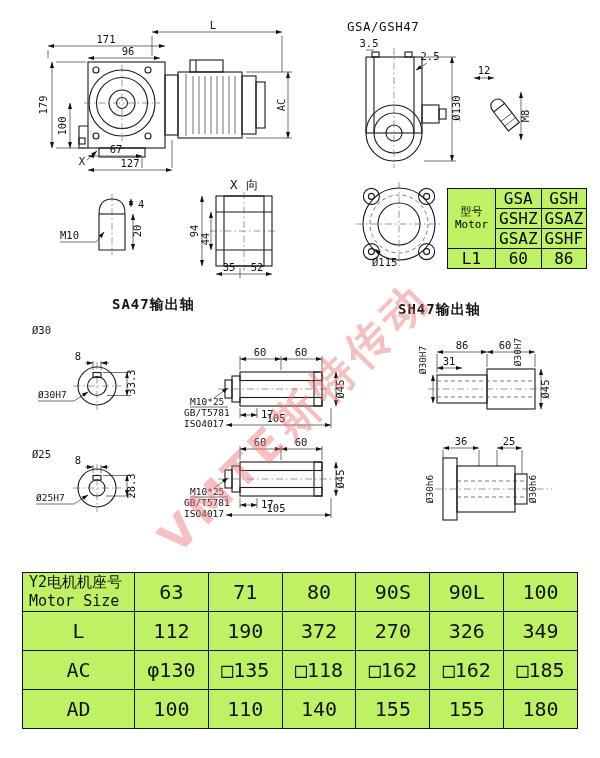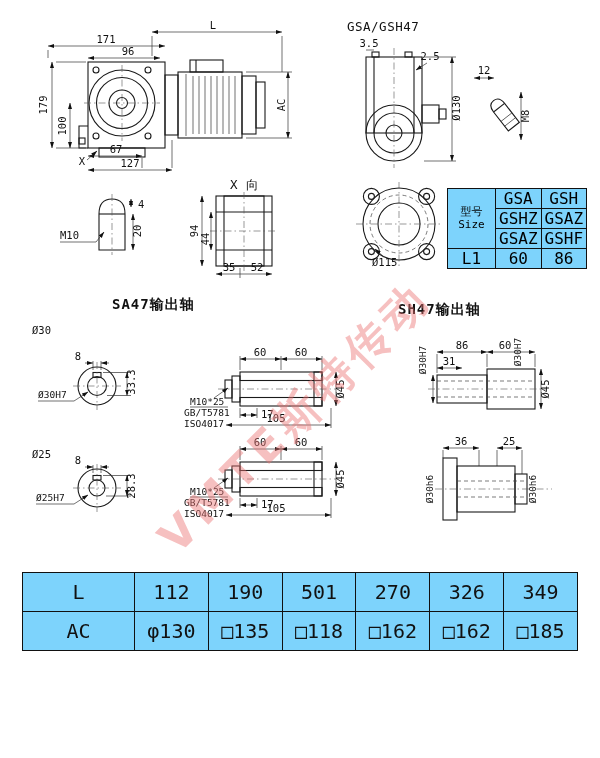--- a/index.html
+++ b/index.html
@@ -25,7 +25,7 @@
     transform:rotate(-45deg); pointer-events:none; z-index:5;
   }
 
-  table { border-collapse:collapse; background:#7dd3fc; }
+  table { border-collapse:collapse; background:#bef264; }
   .size-table { position:absolute; left:447px; top:188px; font-family:"DejaVu Sans Mono", monospace; z-index:2; }
   .size-table td { border:1px solid #111; text-align:center; font-size:16px; height:18px; padding:0 3px; }
   .size-table td.hdr { font-size:11px; line-height:1.15; width:48px; }

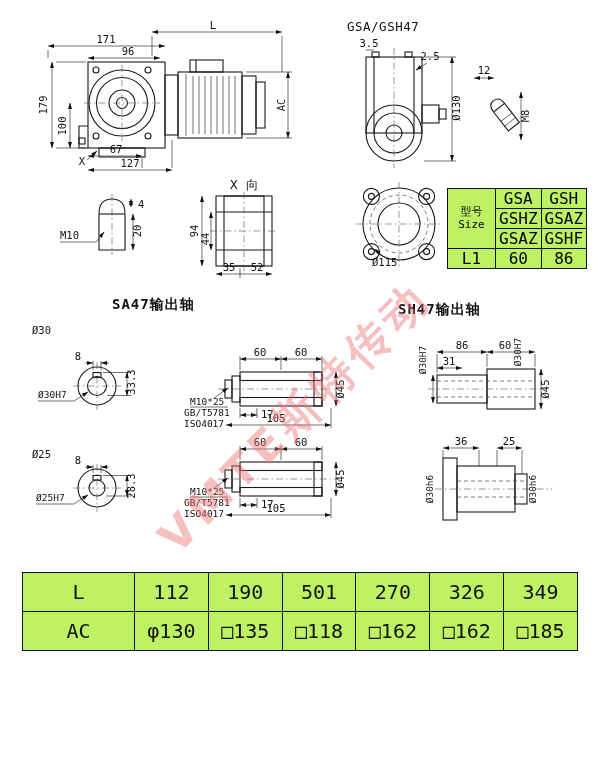--- a/index.html
+++ b/index.html
@@ -357,7 +357,7 @@
         <tr>
       <td class="hdr" rowspan="3">
         <div>型号</div>
-        <div>Size</div>
+        <div>Motor</div>
       </td>
       <td class="va">GSA</td>
       <td class="va">GSH</td>

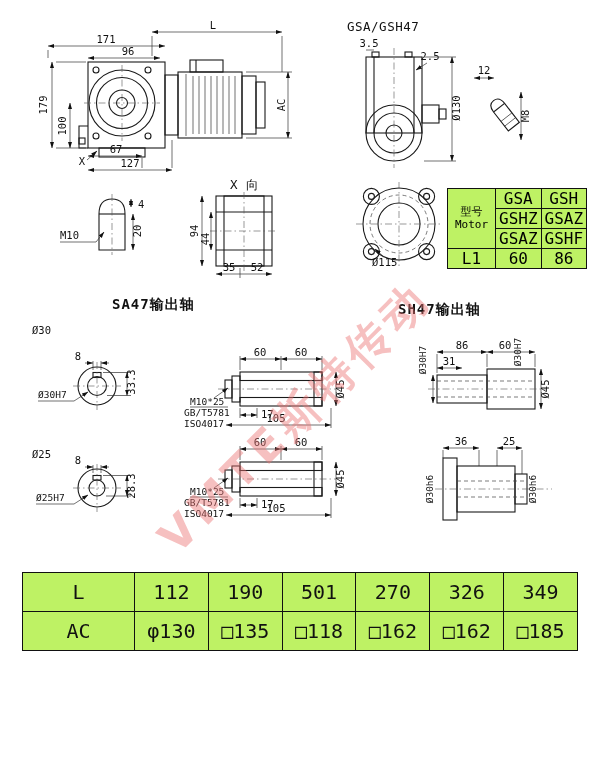--- a/index.html
+++ b/index.html
@@ -389,6 +389,18 @@
         <col>
     </colgroup>
     <tbody>
+        <tr>
+      <td class="first">
+        <div>Y2电机机座号</div>
+        <div>Motor Size</div>
+      </td>
+      <td>63</td>
+      <td>71</td>
+      <td>80</td>
+      <td>90S</td>
+      <td>90L</td>
+      <td>100</td>
+    </tr>
     <tr>
       <td>L</td>
       <td>112</td>

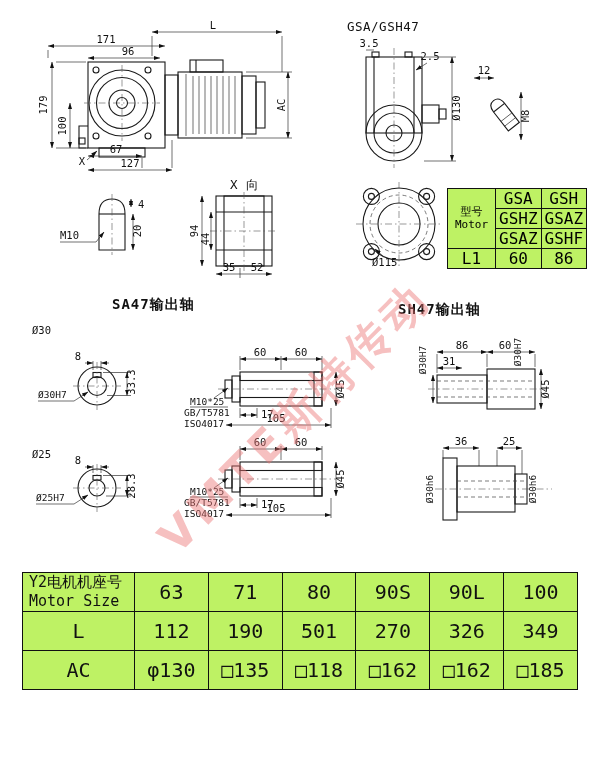--- a/index.html
+++ b/index.html
@@ -405,7 +405,7 @@
       <td>L</td>
       <td>112</td>
       <td>190</td>
-      <td>501</td>
+      <td>372</td>
       <td>270</td>
       <td>326</td>
       <td>349</td>

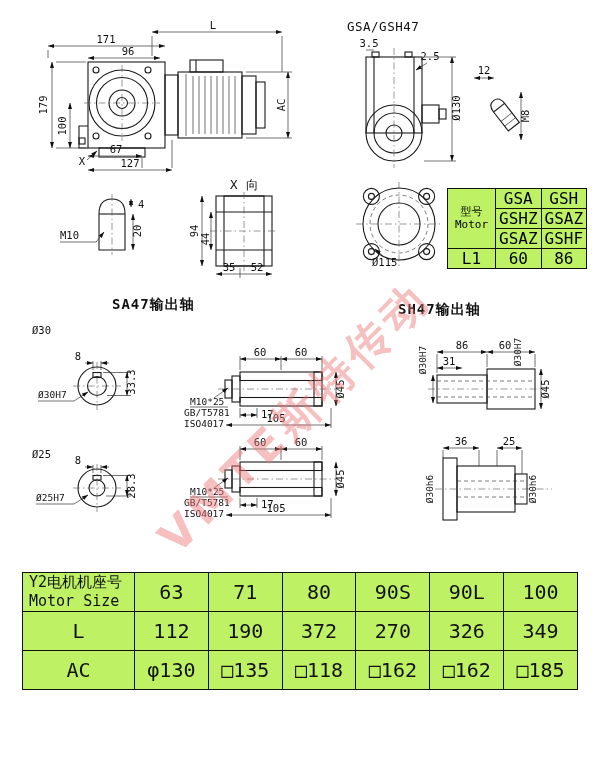--- a/index.html
+++ b/index.html
@@ -419,6 +419,15 @@
       <td>□162</td>
       <td>□185</td>
     </tr>
+    <tr>
+      <td>AD</td>
+      <td>100</td>
+      <td>110</td>
+      <td>140</td>
+      <td>155</td>
+      <td>155</td>
+      <td>180</td>
+    </tr>
   </tbody>
     </table>
 

